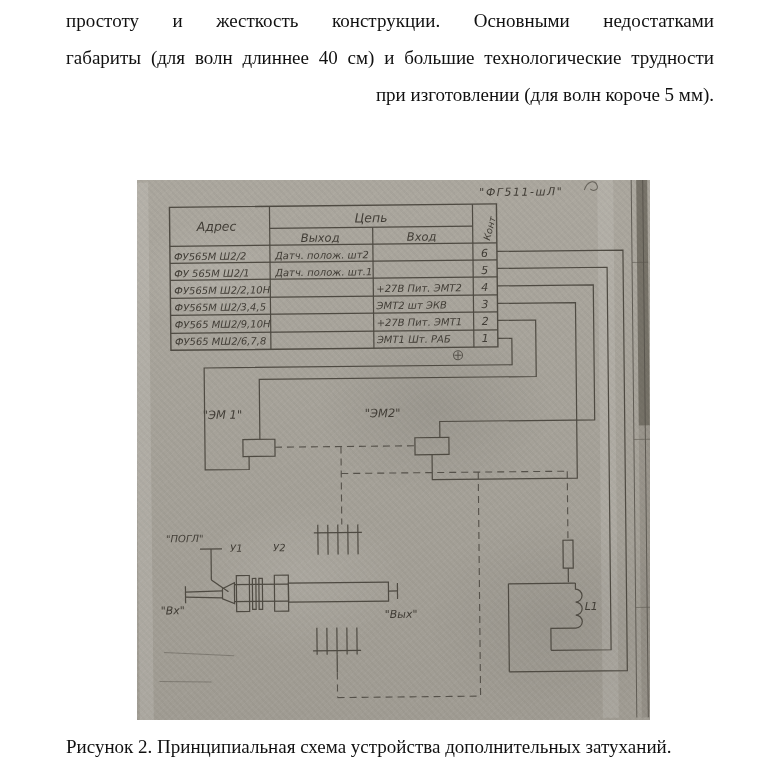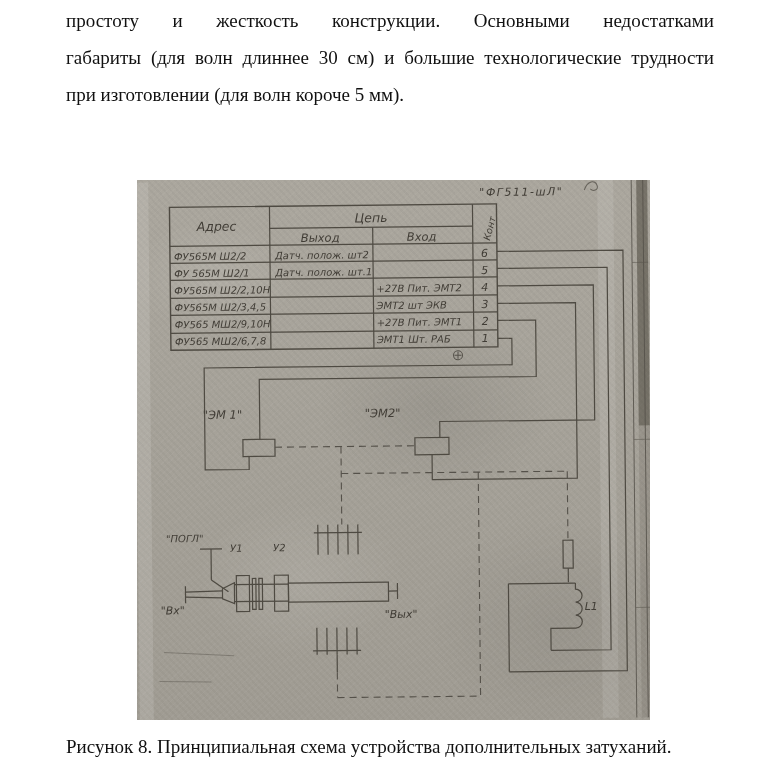--- a/index.html
+++ b/index.html
@@ -36,7 +36,7 @@
 
   <div class="para">
     <div class="jline">простоту и жесткость конструкции. Основными недостатками</div>
-    <div class="jline">габариты (для волн длиннее 30 см) и большие технологические трудности</div>
+    <div class="jline">габариты (для волн длиннее 40 см) и большие технологические трудности</div>
     <div class="lastline">при изготовлении (для волн короче 5 мм).</div>
   </div>
 

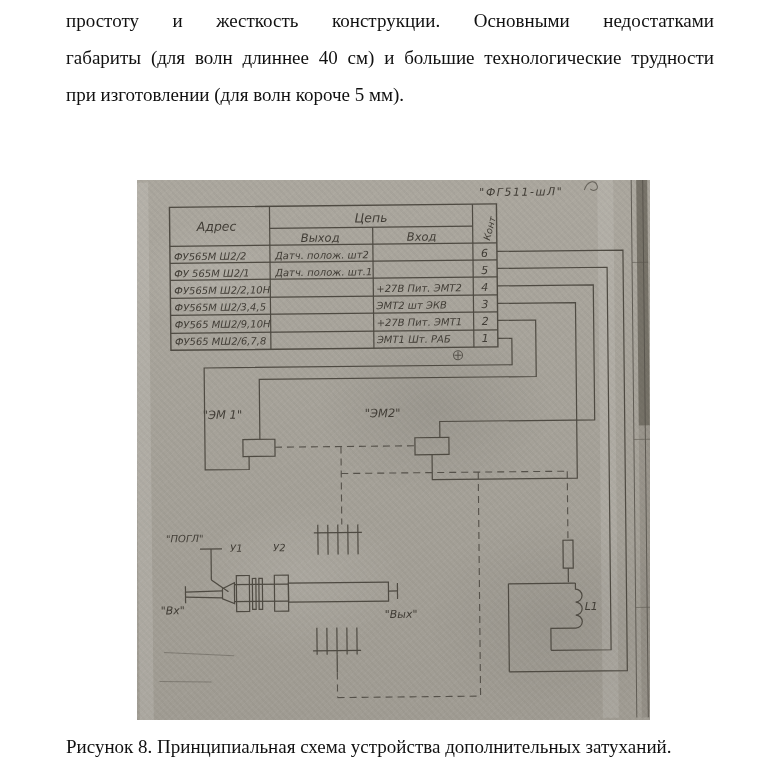--- a/index.html
+++ b/index.html
@@ -8,7 +8,7 @@
   .para{position:absolute;left:66px;top:0;width:648px;padding-top:3px;
         font-size:19px;line-height:36.9px;}
   .jline{text-align:justify;text-align-last:justify;}
-  .lastline{text-align:left;}
+  .lastline{text-align:right;}
   .caption{position:absolute;left:66px;top:736px;width:680px;font-size:19px;}
   .photo{position:absolute;left:137px;top:180px;width:513px;height:540px;
     background:

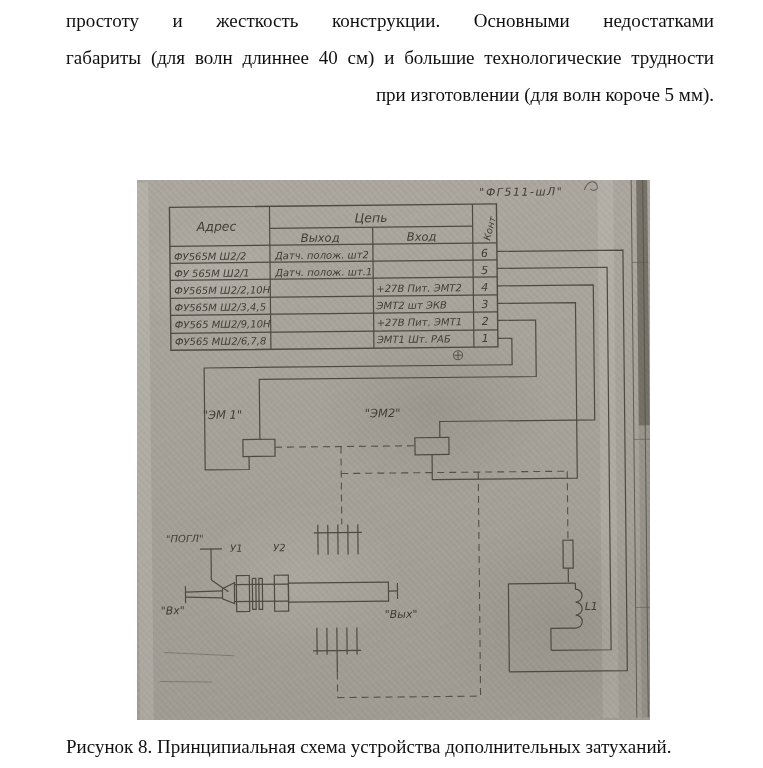--- a/index.html
+++ b/index.html
@@ -208,7 +208,7 @@
     </svg>
   </div>
 
-  <div class="caption">Рисунок 8. Принципиальная схема устройства дополнительных затуханий.</div>
+  <div class="caption">Рисунок 2. Принципиальная схема устройства дополнительных затуханий.</div>
 
 </div>
 

